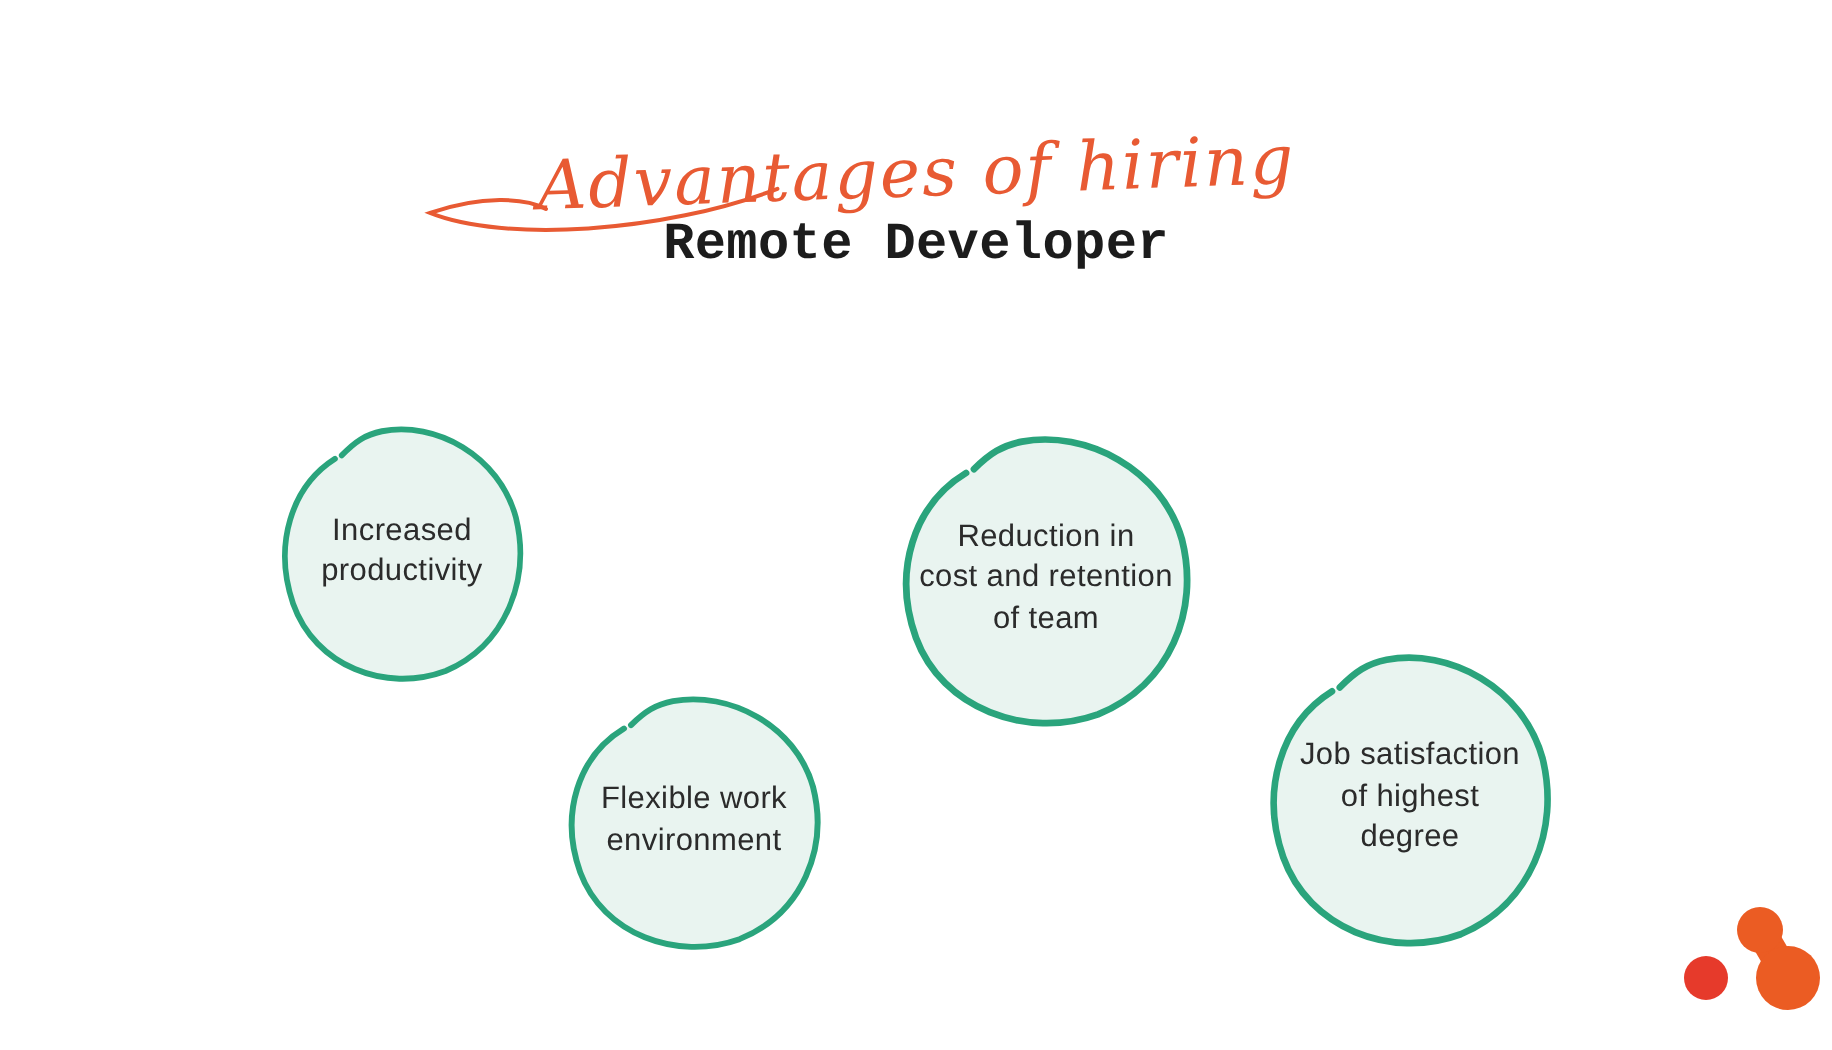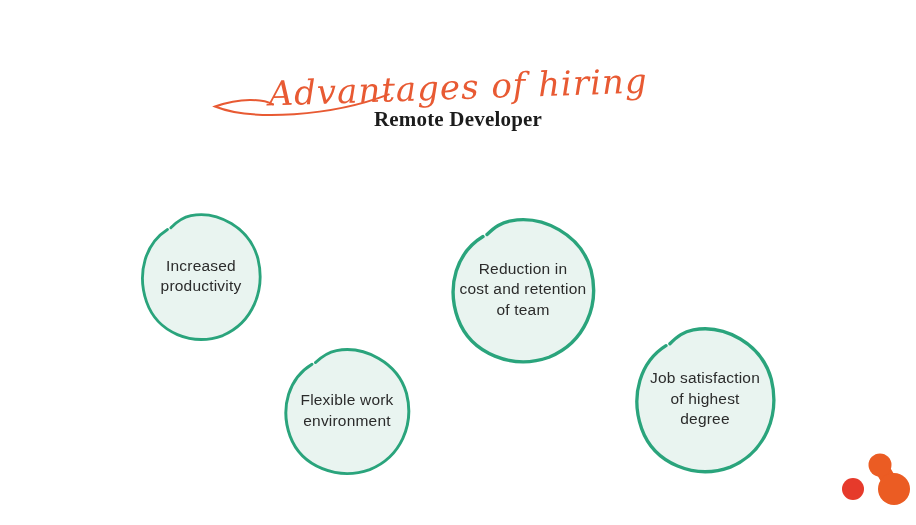--- a/index.html
+++ b/index.html
@@ -44,9 +44,9 @@
   }
   .title-main {
     margin: 4px 0 0 0;
-    font-family: Liberation Serif, serif;
+    font-family: Liberation Mono, monospace;
     font-weight: 700;
-    font-size: 21px;
+    font-size: 26px;
     line-height: 1.1;
     color: var(--title-black, #1c1c1c);
     letter-spacing: 0.2px;

